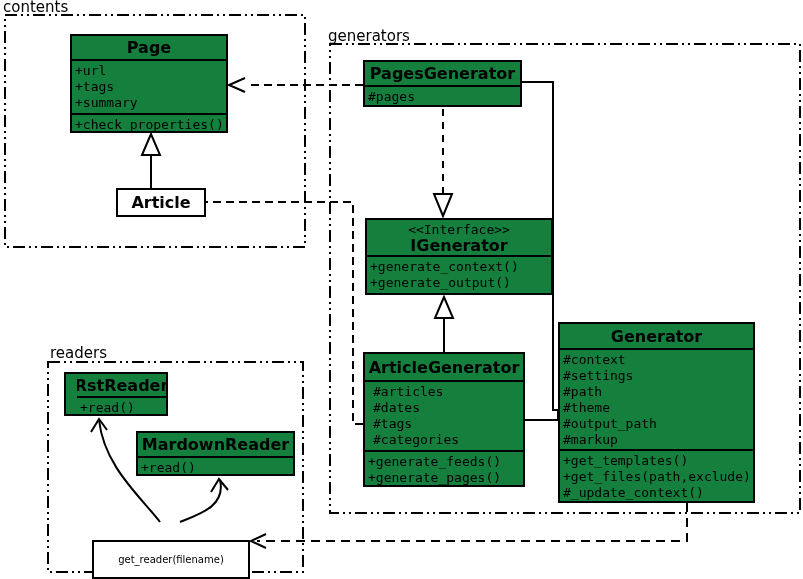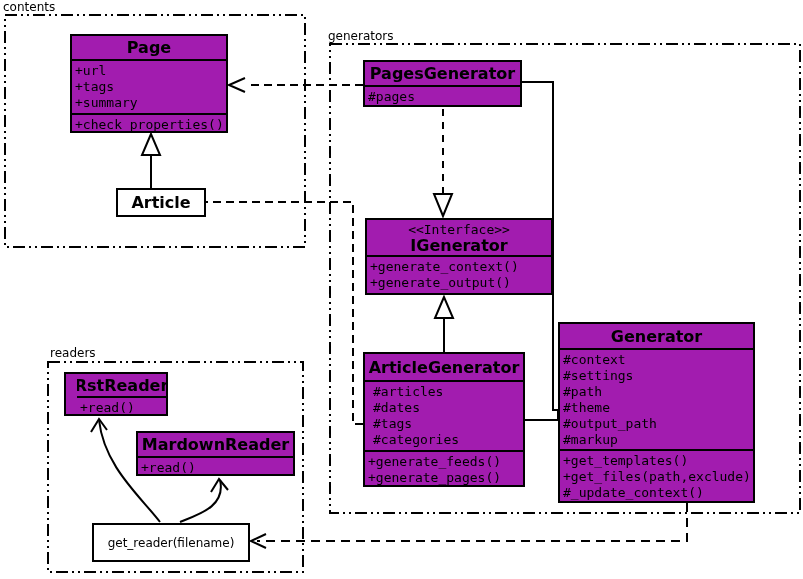--- a/index.html
+++ b/index.html
@@ -19,7 +19,7 @@
   }
   .pkg-label {
     position: absolute;
-    font-size: 12px;
+    font-size: 15px;
     line-height: 15px;
     color: #000;
     white-space: nowrap;

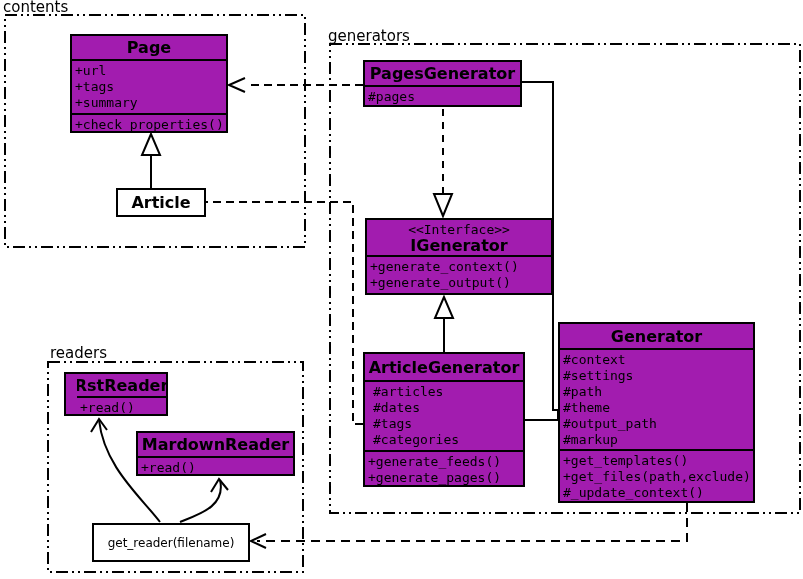--- a/index.html
+++ b/index.html
@@ -27,7 +27,7 @@
   .uml-class {
     position: absolute;
     box-sizing: border-box;
-    background: #a21caf;
+    background: #15803d;
     border: 2px solid #000;
     display: flex;
     flex-direction: column;

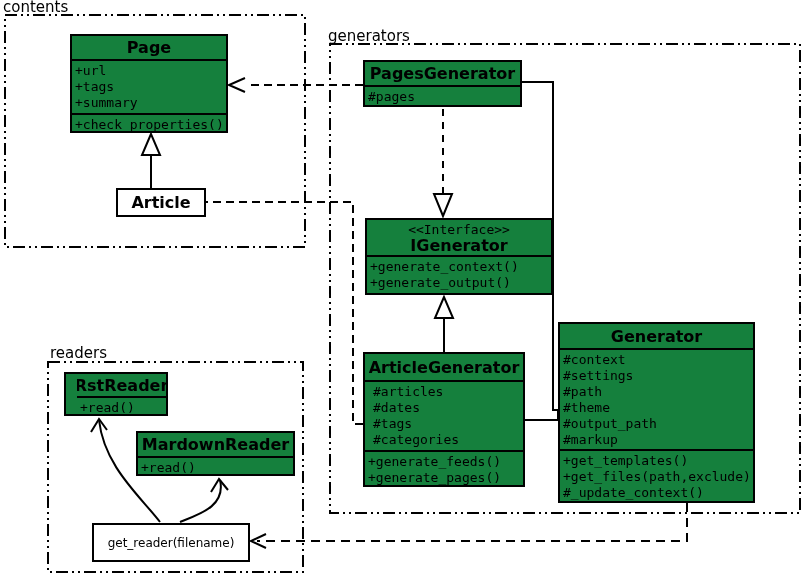--- a/index.html
+++ b/index.html
@@ -77,7 +77,7 @@
     white-space: nowrap;
   }
   .uml-simple.bold { font-weight: bold; font-size: 16px; }
-  .uml-simple.plain { font-size: 12px; }
+  .uml-simple.plain { font-size: 10px; margin-top: 17px; }
 </style>
 </head>
 <body>

